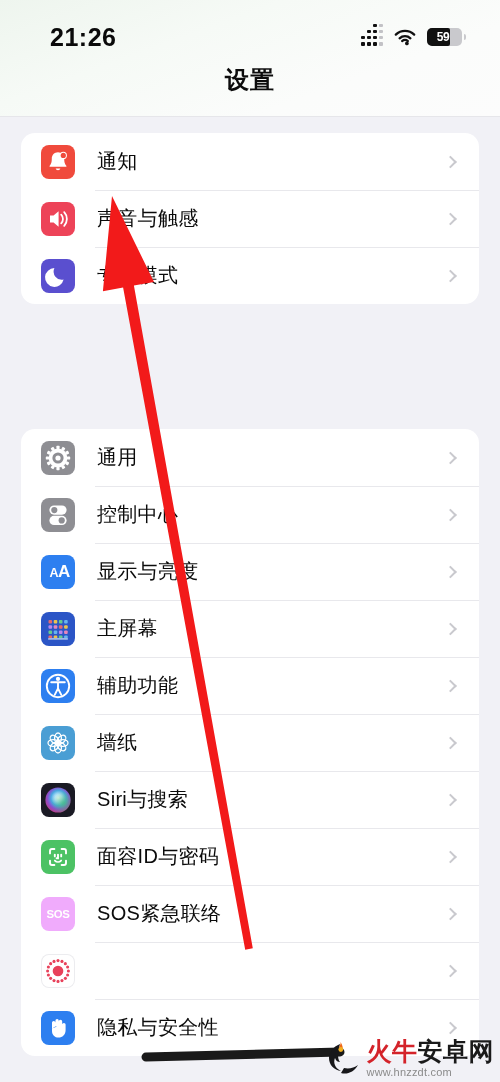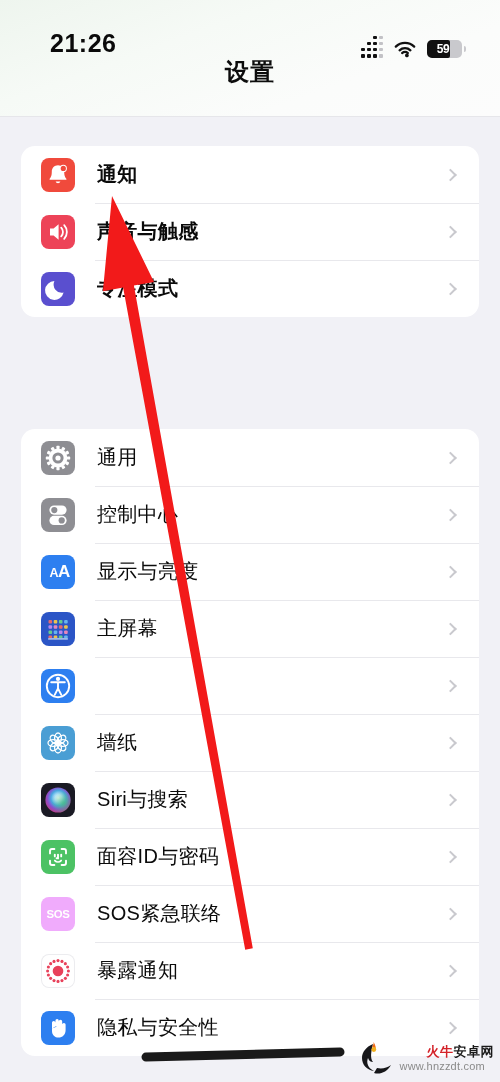--- a/index.html
+++ b/index.html
@@ -26,7 +26,7 @@
   #statusbar {
     position: absolute; left: 0; top: 0;
     width: 500px; height: 58px;
-    display: flex; align-items: flex-end;
+    display: flex; align-items: center;
     justify-content: space-between;
     padding: 16px 38px 0 50px;
   }

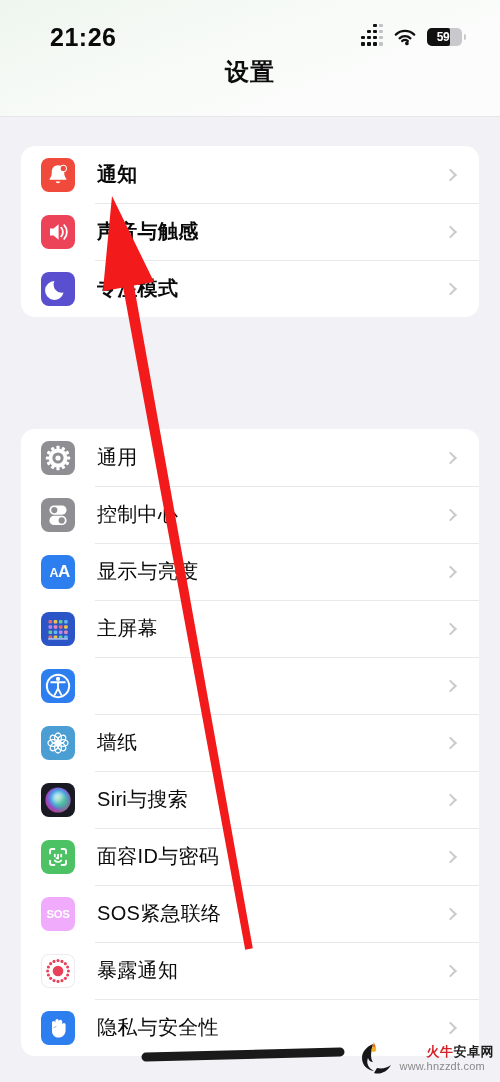--- a/index.html
+++ b/index.html
@@ -76,7 +76,7 @@
   }
 
   #nav-title {
-    position: absolute; left: 0; top: 56px;
+    position: absolute; left: 0; top: 64px;
     width: 500px; text-align: center;
     font-size: 24px; font-weight: bold; color: #0c0c0c;
     letter-spacing: 1px;

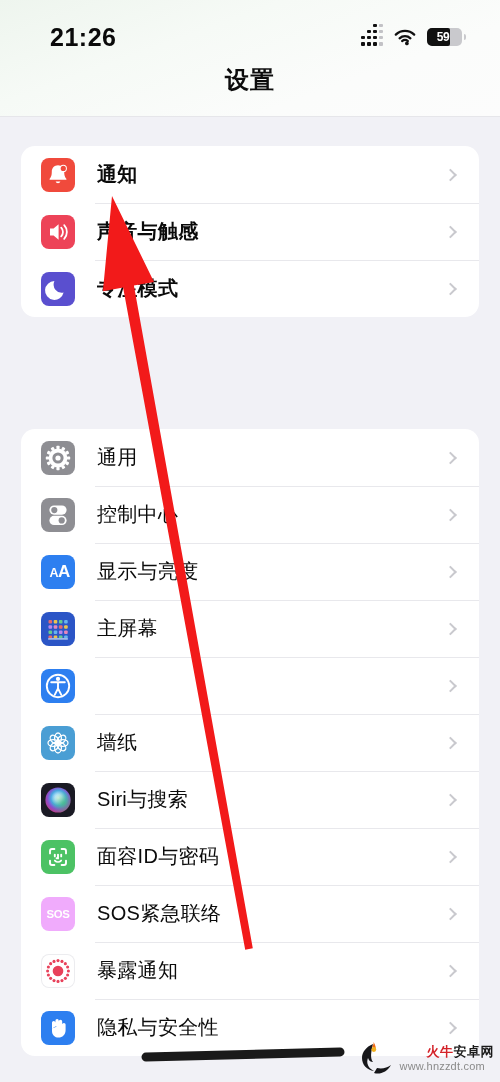--- a/index.html
+++ b/index.html
@@ -205,7 +205,7 @@
   </div>
 
   <div id="content">
-    <div class="card" id="card-0" style="top:29px;font-weight:bold;">
+    <div class="card" id="card-0" style="top:16px;">
         <div class="row">
           <div class="ico" style="background: rgb(240, 74, 60);">
             <svg width="34" height="34" viewBox="0 0 34 34">

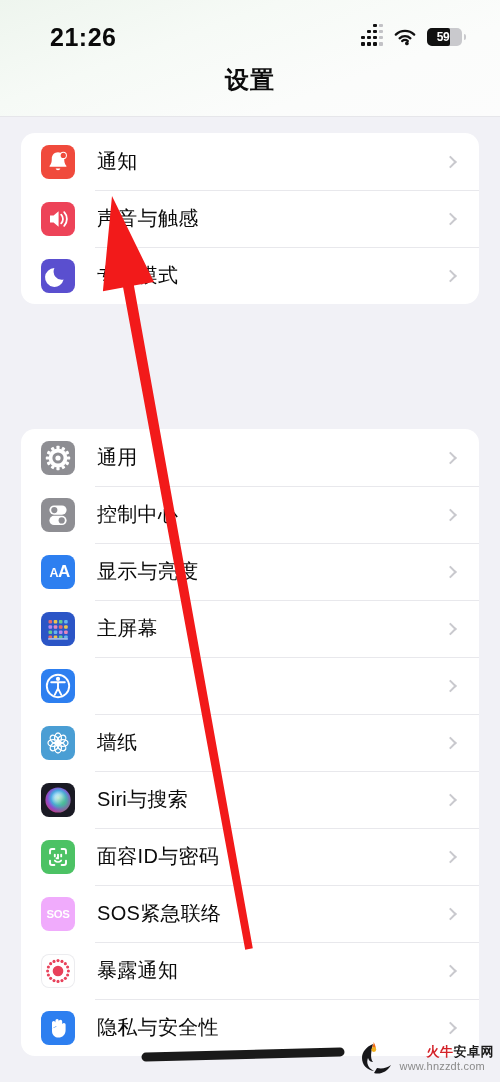--- a/index.html
+++ b/index.html
@@ -320,6 +320,7 @@
         <path d="M10.2 13.3h13.6M17 13.3v6.2M17 19.5l-3.3 6.4M17 19.5l3.3 6.4" stroke="#fff" stroke-width="1.9" stroke-linecap="round" fill="none"></path>
       </svg>
           </div>
+          <div class="label">辅助功能</div>
           <div class="chev"></div>
         </div>
         <div class="row">

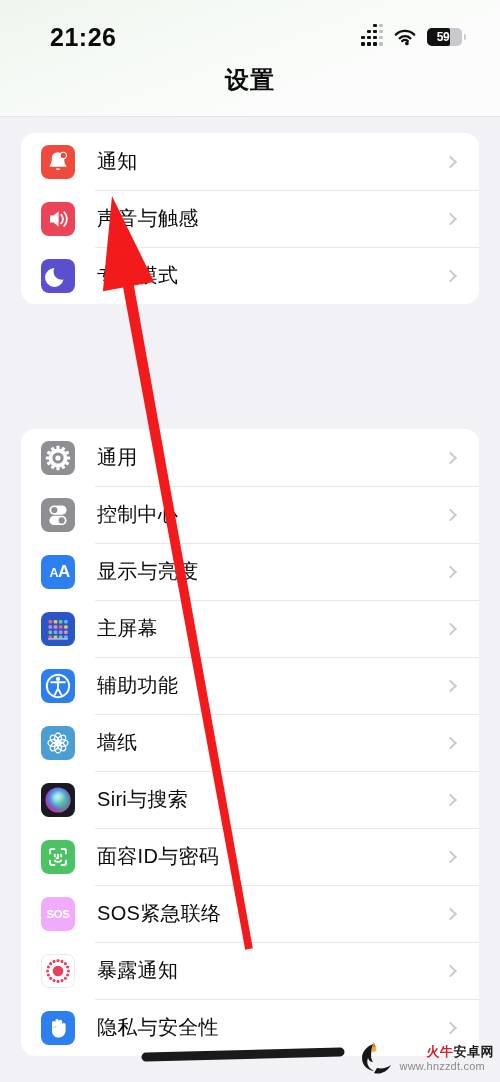--- a/index.html
+++ b/index.html
@@ -407,7 +407,6 @@
               <circle cx="17" cy="17" r="5.3" fill="#e8415a"></circle>
             </svg>
           </div>
-          <div class="label">暴露通知</div>
           <div class="chev"></div>
         </div>
         <div class="row">

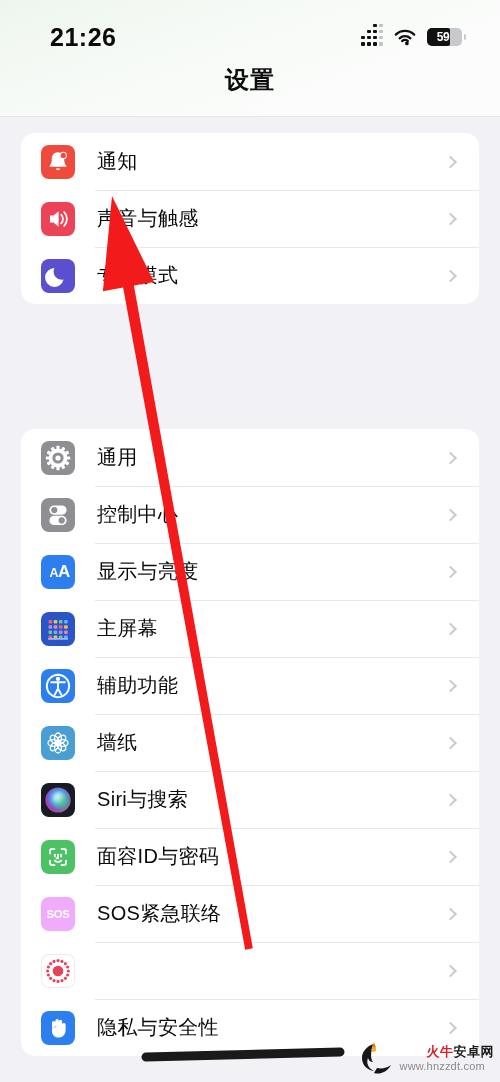--- a/index.html
+++ b/index.html
@@ -142,7 +142,7 @@
     display: flex; align-items: center; gap: 5px;
   }
   #wm-text { display: flex; flex-direction: column; line-height: 1; }
-  #wm-main { font-size: 13px; font-weight: bold; letter-spacing: 0.5px; margin-left: 27px; }
+  #wm-main { font-size: 25px; font-weight: bold; letter-spacing: 0.5px; }
   #wm-main .r { color: #d4232a; }
   #wm-main .k { color: #1a1a1a; }
   #wm-url { font-size: 11px; color: #8a8a8a; margin-top: 3px; letter-spacing: 0.2px; }

